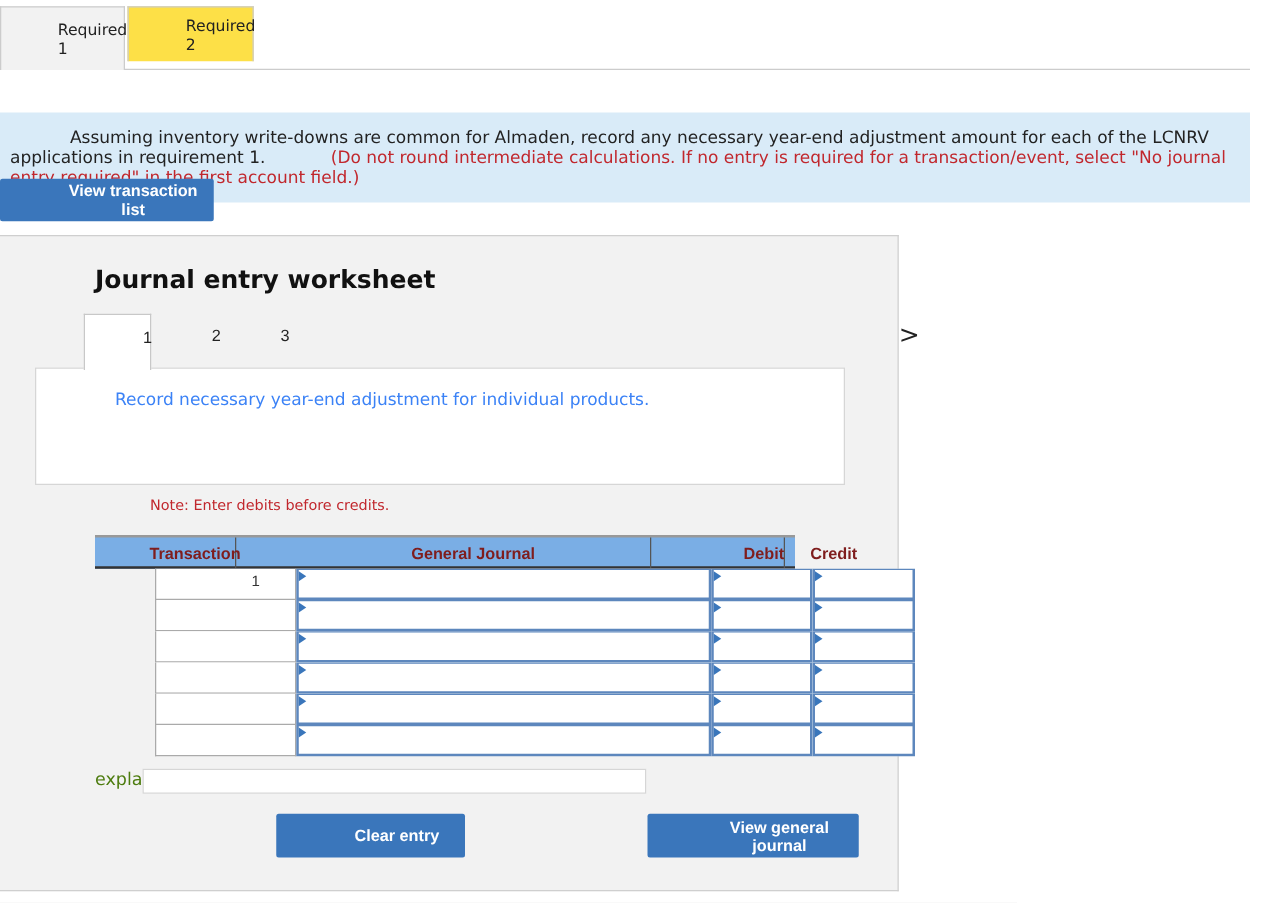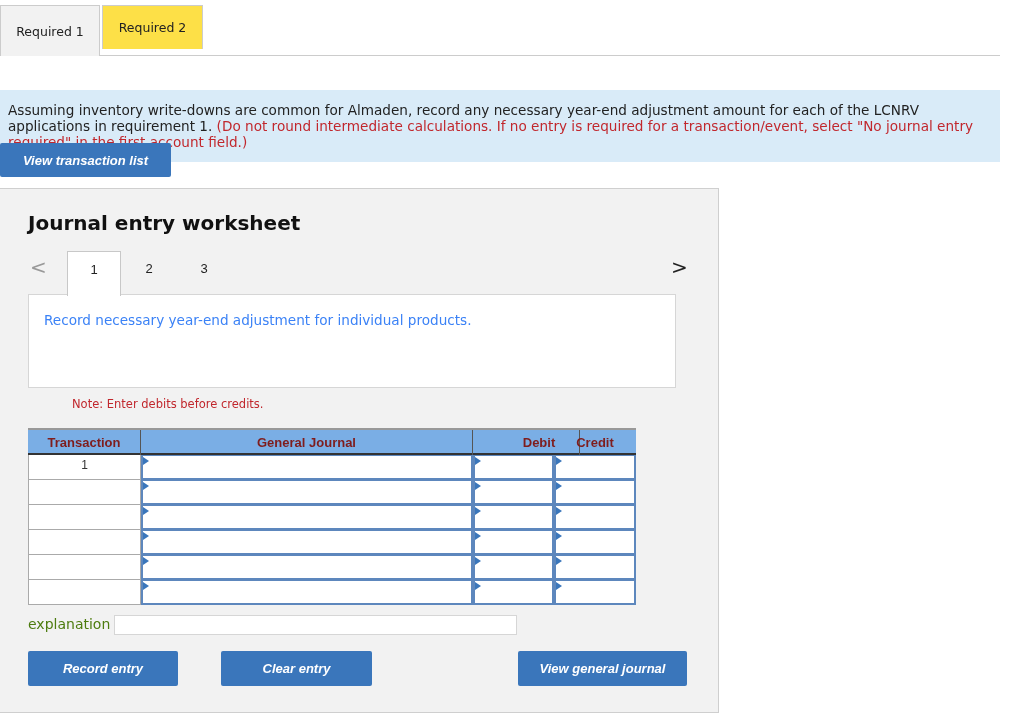--- a/index.html
+++ b/index.html
@@ -2,7 +2,7 @@
 <html><head>
 <meta charset="utf-8">
 <style>
-  * { box-sizing: border-box; }
+  * { box-sizing: border-box; padding-left: 48px; }
   html, body { margin: 0; padding: 0; }
   body {
     width: 1024px; height: 722px; overflow: hidden;

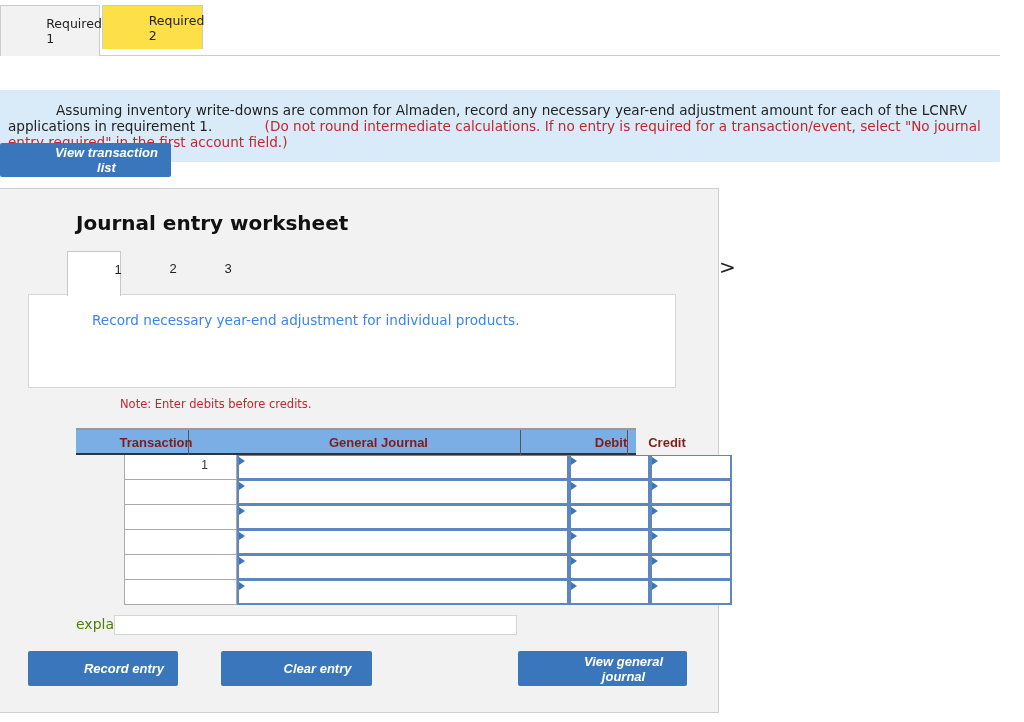--- a/index.html
+++ b/index.html
@@ -35,7 +35,7 @@
     background: #3a76bb; color: #ffffff; border: none; border-radius: 2px;
     font-family: "Liberation Sans", sans-serif; font-weight: bold; font-size: 13px;
     display: flex; align-items: center; justify-content: center;
-    position: absolute; cursor: pointer; font-style: italic;
+    position: absolute; cursor: pointer;
   }
   .btn-view-list { left: 0; top: 143px; width: 171px; height: 34px; }
   

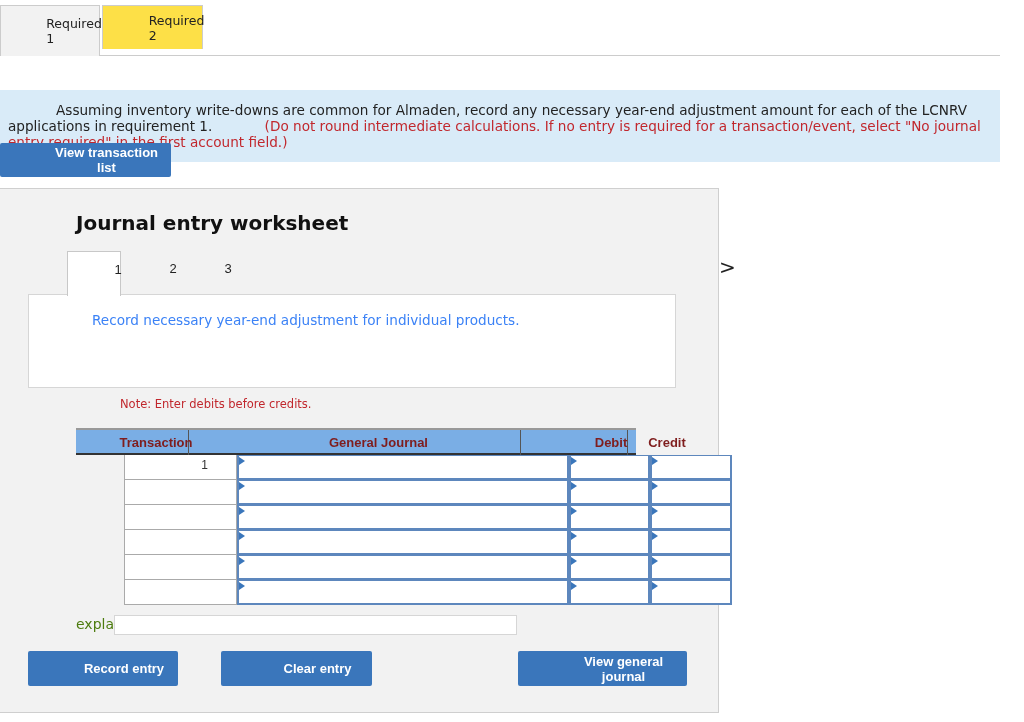--- a/index.html
+++ b/index.html
@@ -193,7 +193,6 @@
   <div class="explain-label">explanation</div>
   <div class="explain-input"></div>
 
-  <button class="btn btn-record">Record entry</button>
   <button class="btn btn-clear">Clear entry</button>
   <button class="btn btn-view-gj">View general journal</button>
 </div>

